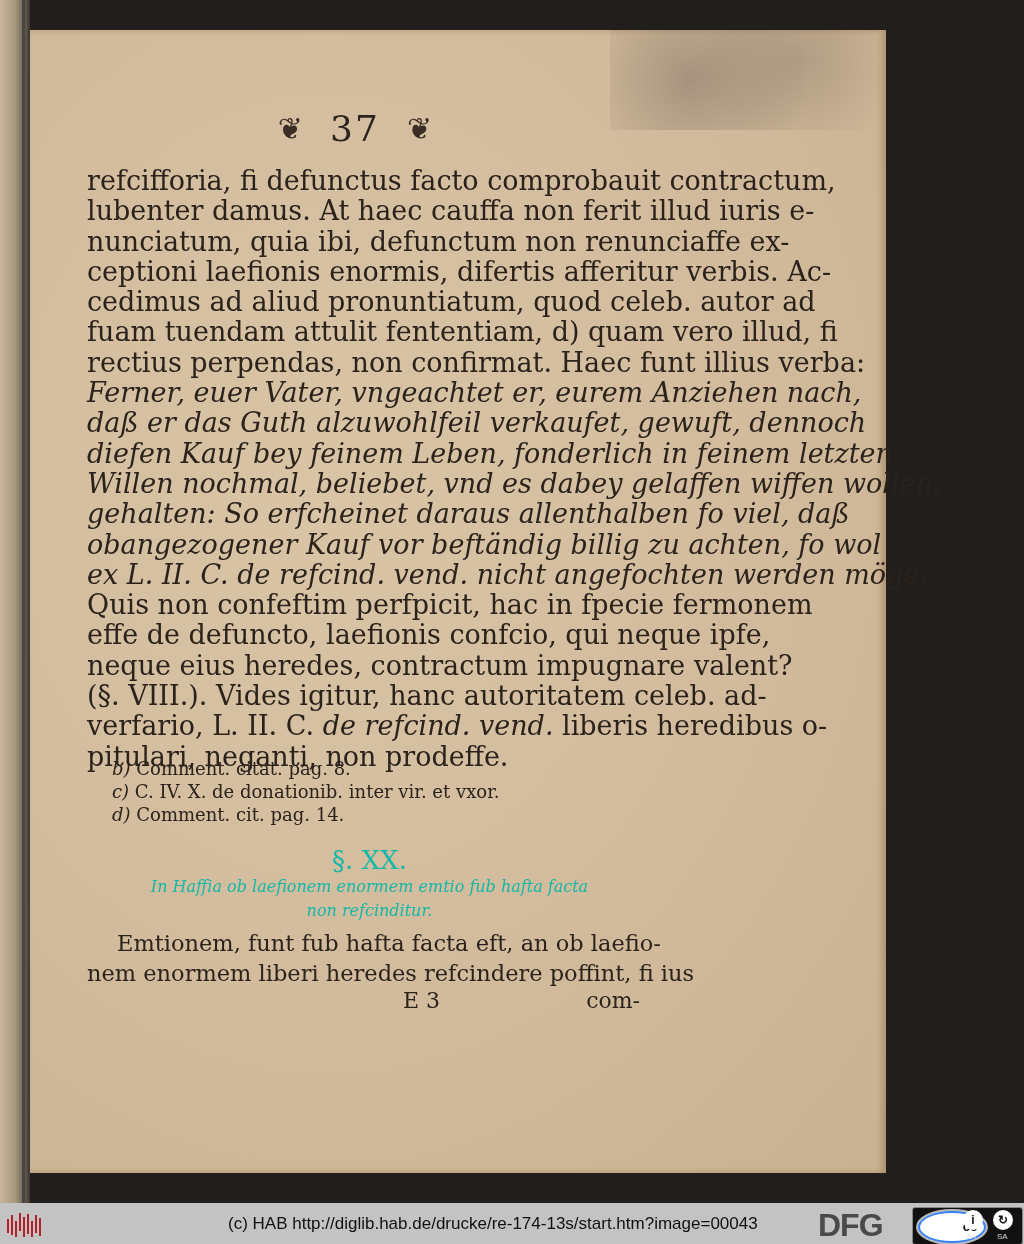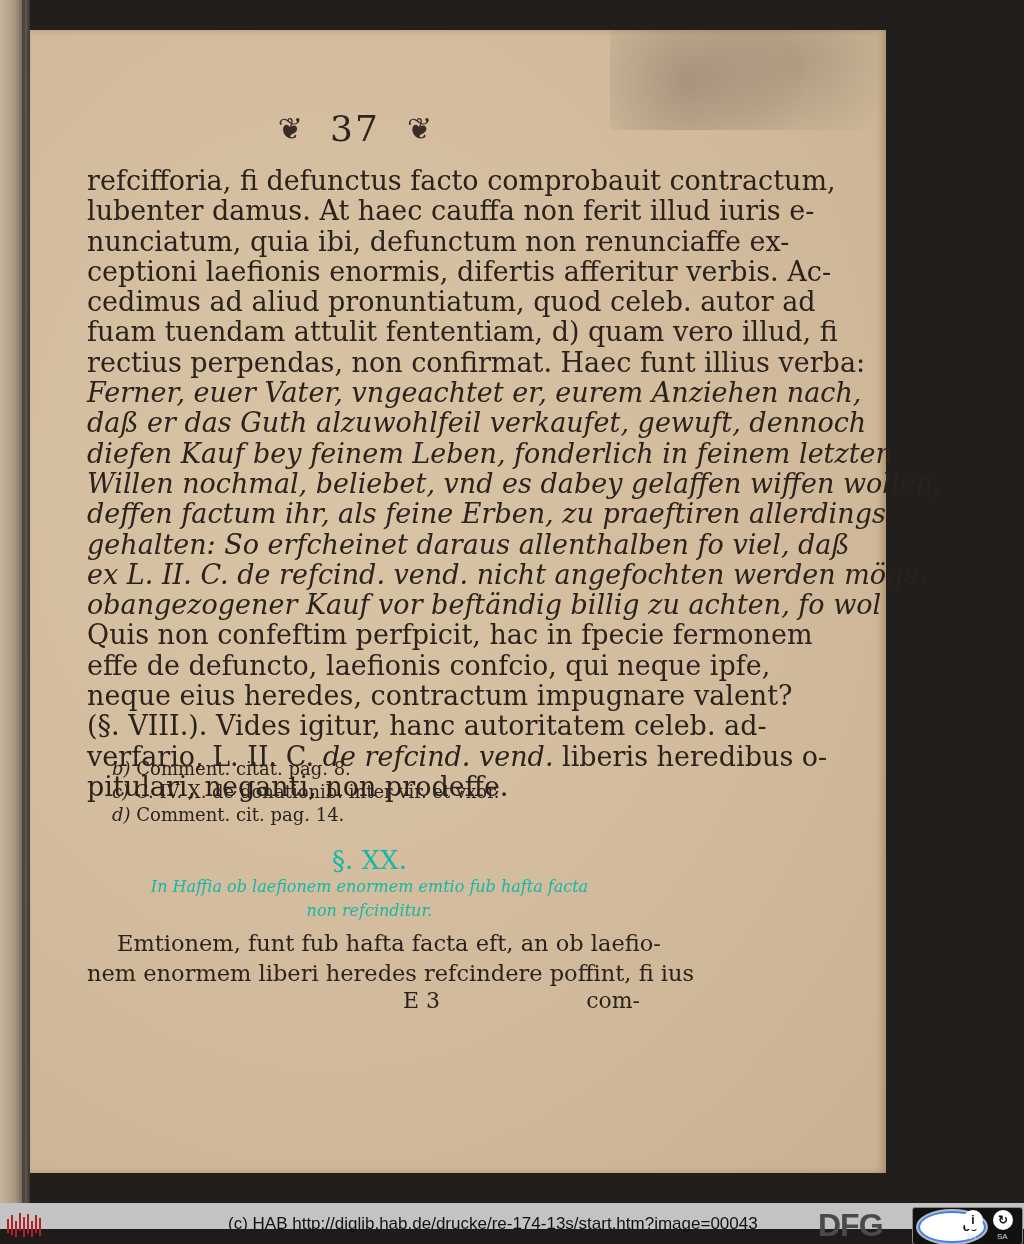--- a/index.html
+++ b/index.html
@@ -67,7 +67,6 @@
   <span class="line it">daß er das Guth alzuwohlfeil verkaufet, gewuft, dennoch</span>
   <span class="line it">diefen Kauf bey feinem Leben, fonderlich in feinem letzten</span>
   <span class="line it">Willen nochmal, beliebet, vnd es dabey gelaffen wiffen wollen,</span>
-  <span class="line it">deffen factum ihr, als feine Erben, zu praeftiren allerdings</span>
   <span class="line it">gehalten:  So erfcheinet daraus allenthalben fo viel, daß</span>
   <span class="line it">ex L. II. C. de refcind. vend. nicht angefochten werden möge.</span>
   <span class="line it">obangezogener Kauf vor beftändig billig zu achten, fo wol</span>

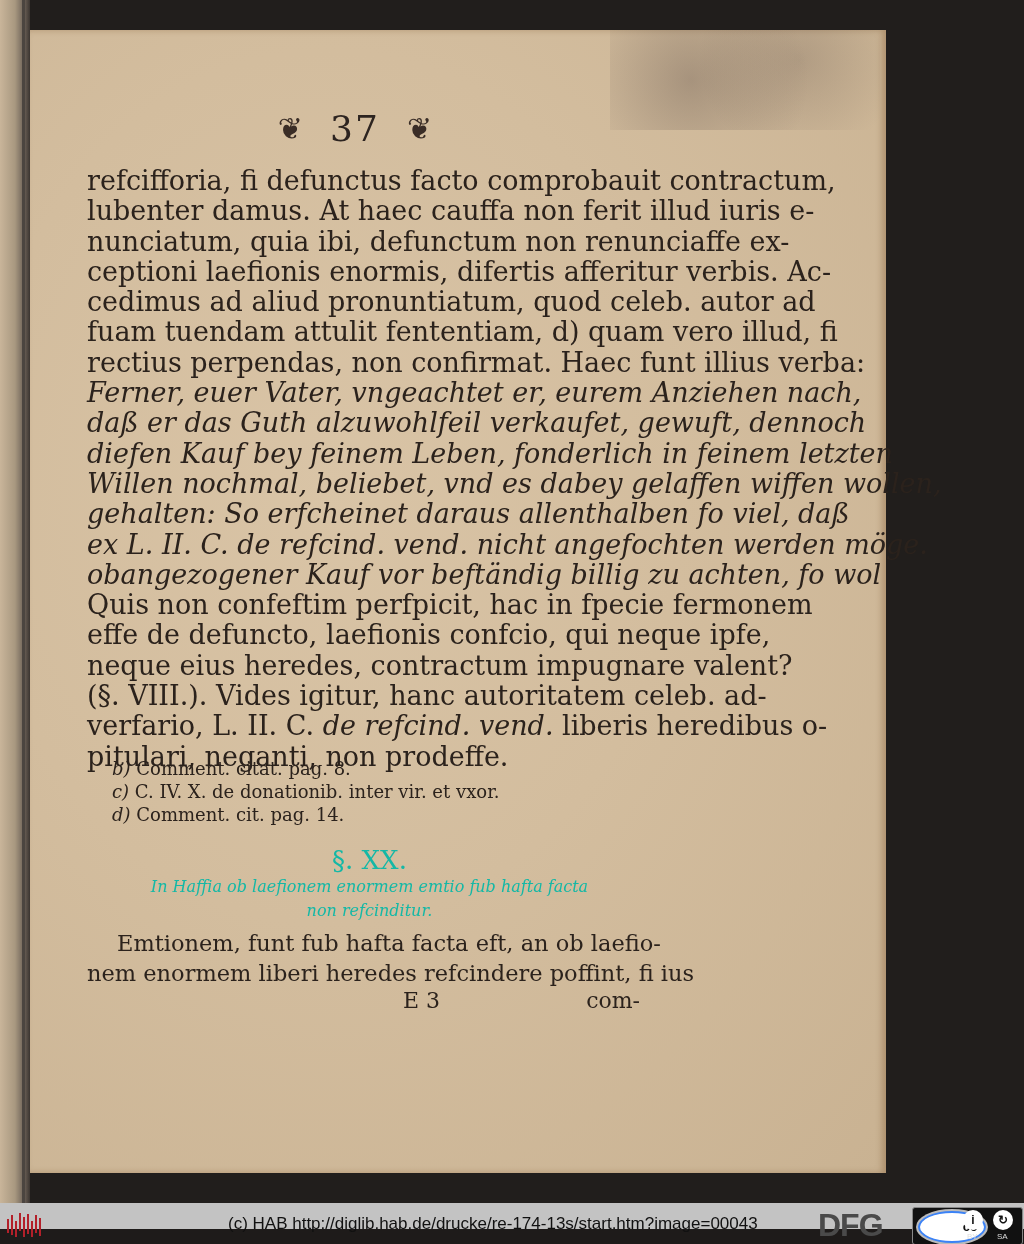--- a/index.html
+++ b/index.html
@@ -68,8 +68,8 @@
   <span class="line it">diefen Kauf bey feinem Leben, fonderlich in feinem letzten</span>
   <span class="line it">Willen nochmal, beliebet, vnd es dabey gelaffen wiffen wollen,</span>
   <span class="line it">gehalten:  So erfcheinet daraus allenthalben fo viel, daß</span>
+  <span class="line it">obangezogener Kauf vor beftändig billig zu achten, fo wol</span>
   <span class="line it">ex L. II. C. de refcind. vend. nicht angefochten werden möge.</span>
-  <span class="line it">obangezogener Kauf vor beftändig billig zu achten, fo wol</span>
   <span class="line">Quis non confeftim perfpicit, hac in fpecie fermonem</span>
   <span class="line">effe de defuncto, laefionis confcio, qui neque ipfe,</span>
   <span class="line">neque eius heredes, contractum impugnare valent?</span>

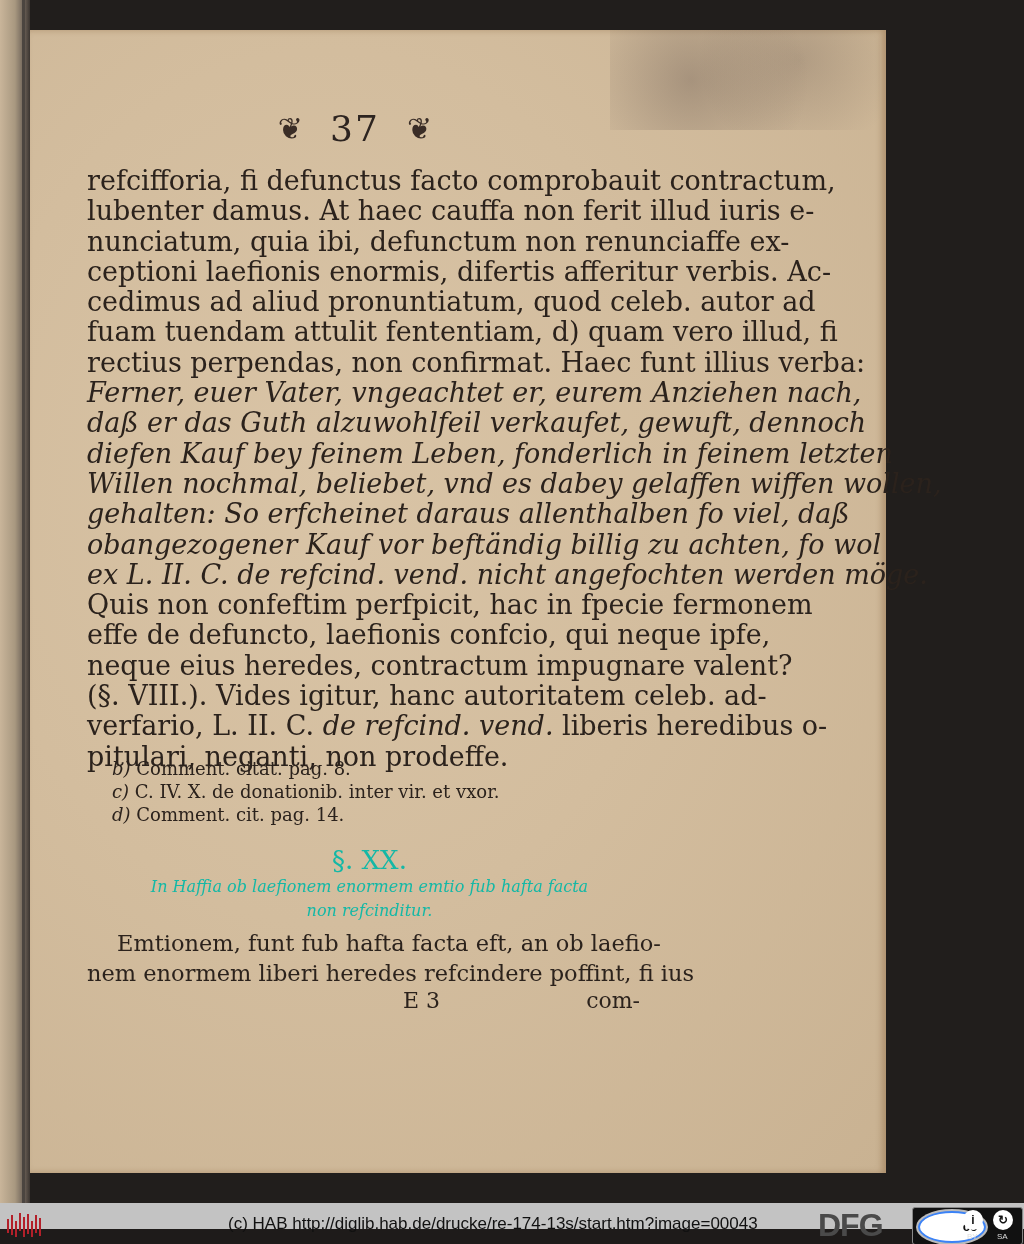--- a/index.html
+++ b/index.html
@@ -29,7 +29,7 @@
   .sig { position:absolute; top:988px; left:87px; width:565px; font-size:22px; color:#2b221c; }
   .sig .s { position:absolute; left:316px; }
   .sig .c { position:absolute; right:12px; }
-  .footer { position:absolute; left:0; top:1203px; width:1024px; height:26px; background:#c3c3c3; }
+  .footer { position:absolute; left:0; top:1203px; width:1024px; height:41px; background:#c3c3c3; }
   .hab-logo { position:absolute; left:5px; top:6px; width:40px; height:30px; }
   .credit { position:absolute; left:228px; top:11px; font-family:"Liberation Sans", sans-serif; font-size:17px; color:#111; }
   .dfg { position:absolute; left:818px; top:4px; font-family:"Liberation Sans", sans-serif; font-weight:bold; font-size:32px; color:#4a4a4a; letter-spacing:-1px; }

